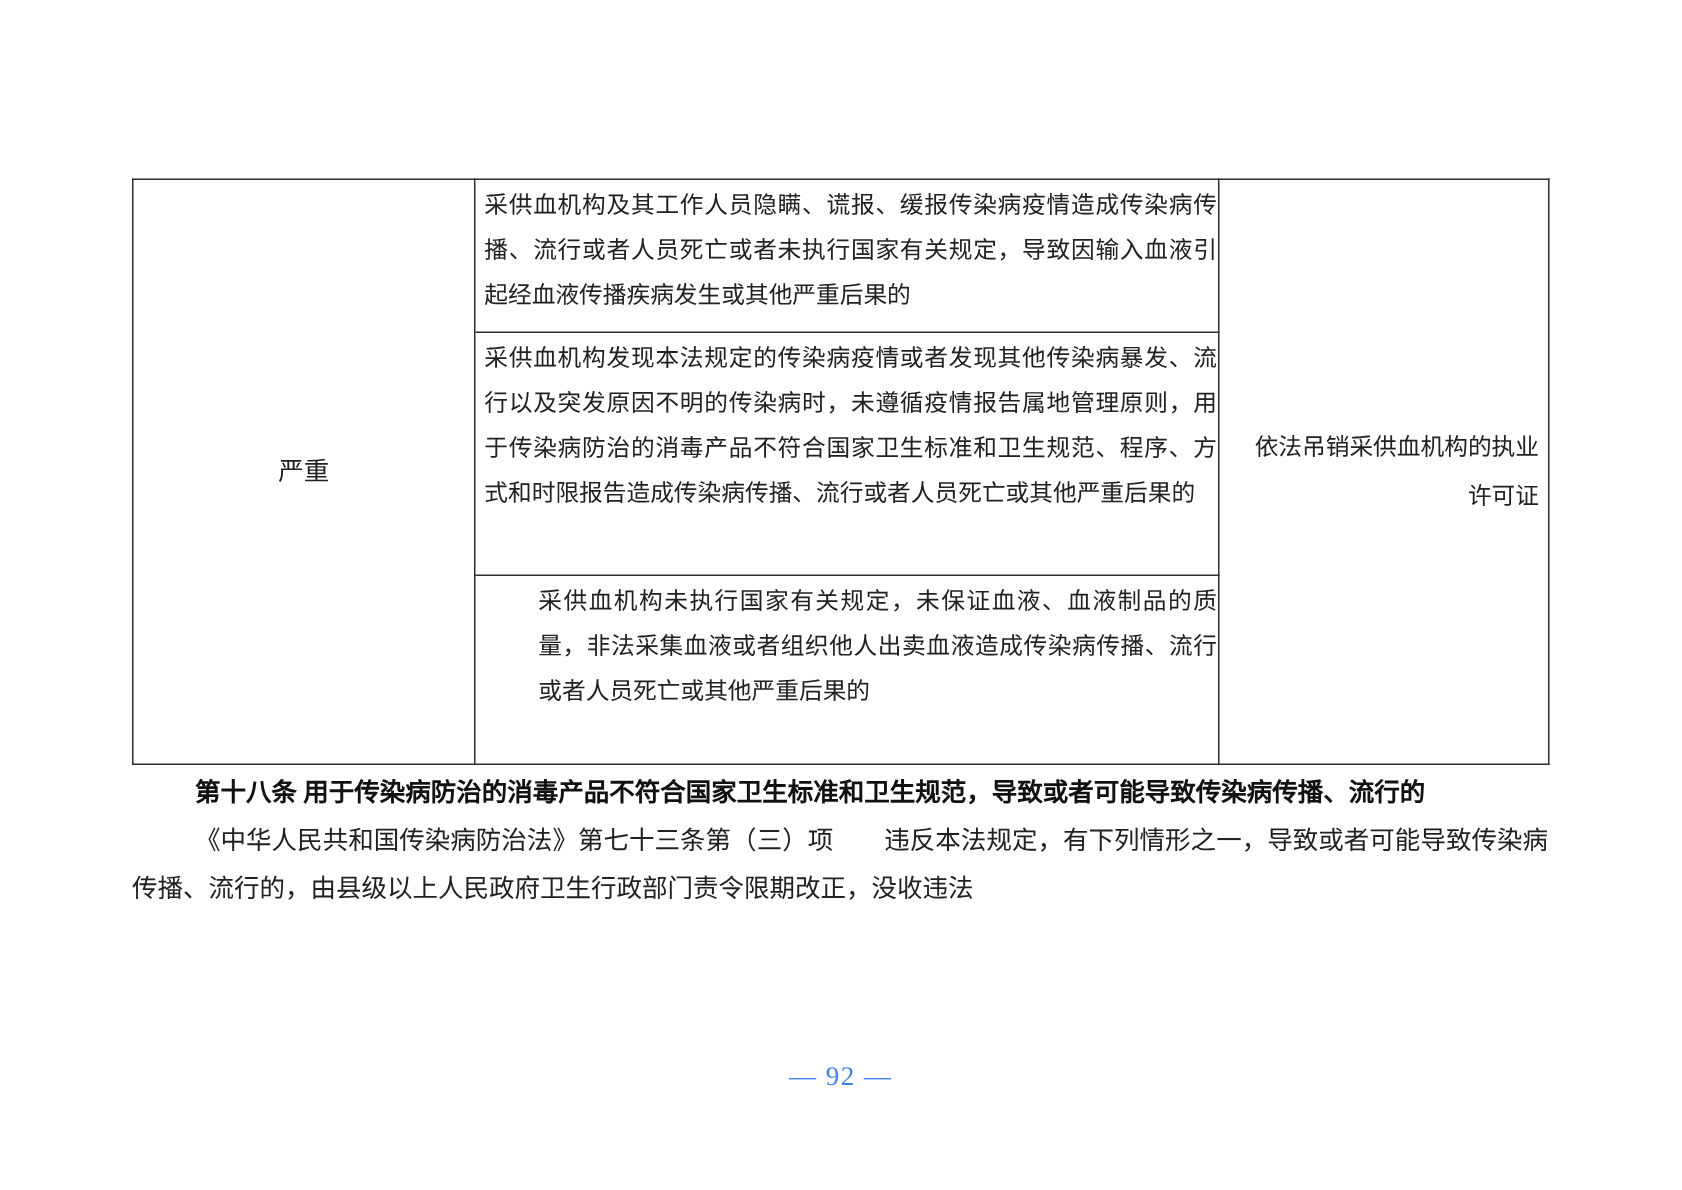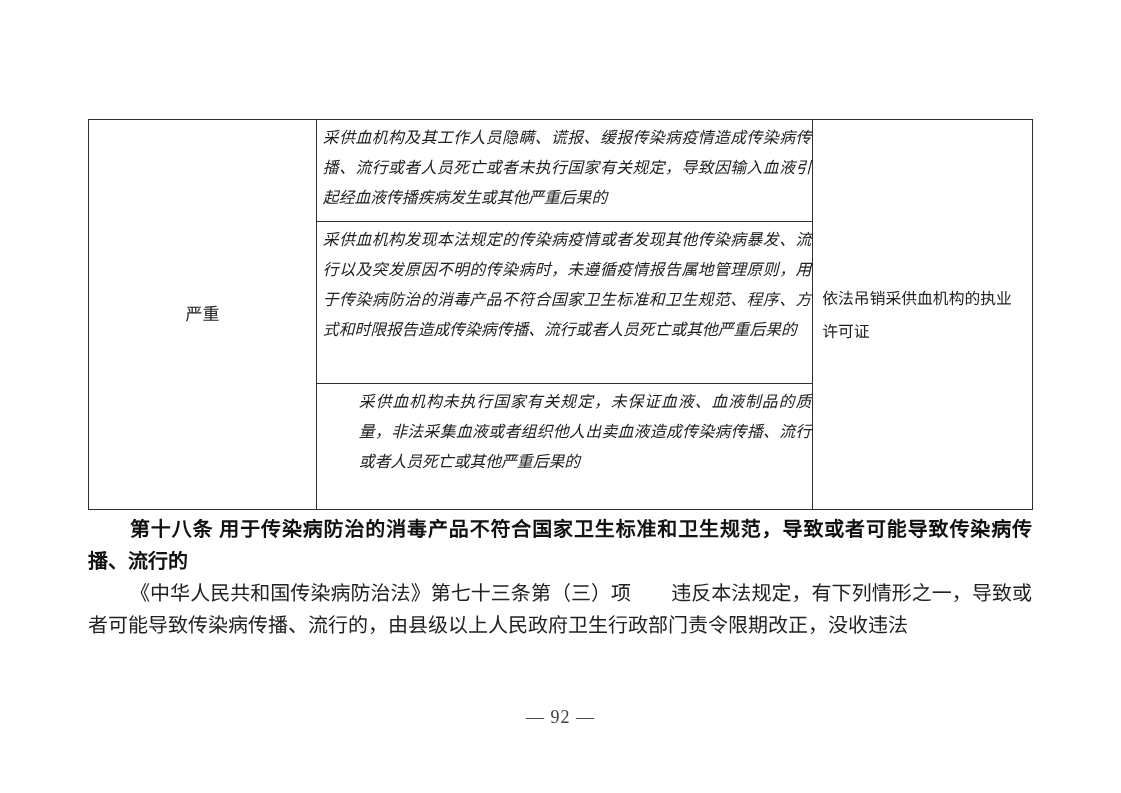--- a/index.html
+++ b/index.html
@@ -45,7 +45,6 @@
     vertical-align: top;
     padding: 3px 1px 0 6px;
     text-align: justify;
-    font-style: italic;
   }
   td.cell-penalty {
     width: 216px;

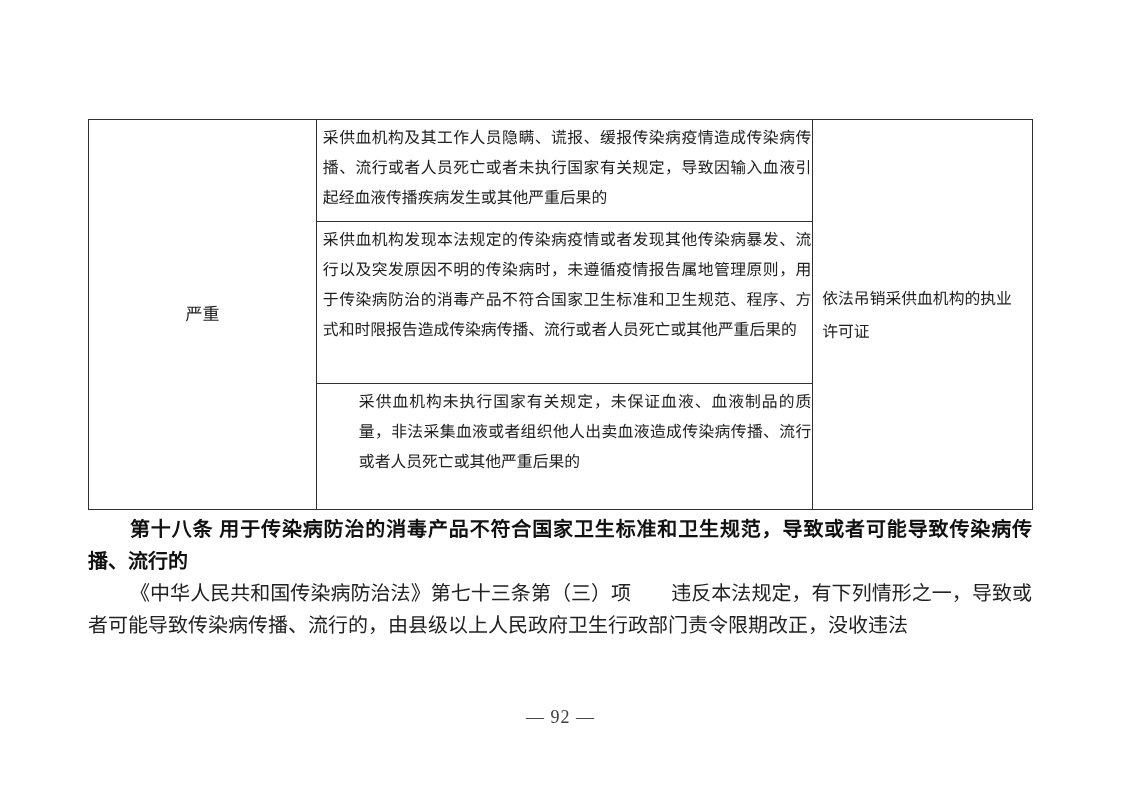--- a/index.html
+++ b/index.html
@@ -51,7 +51,7 @@
     vertical-align: middle;
     padding: 0 6px 0 9px;
     line-height: 33px;
-    text-align: left;
+    text-align: right;
   }
   tr.row-1 td.cell-violation { height: 102px; }
   tr.row-2 td.cell-violation { height: 162px; }

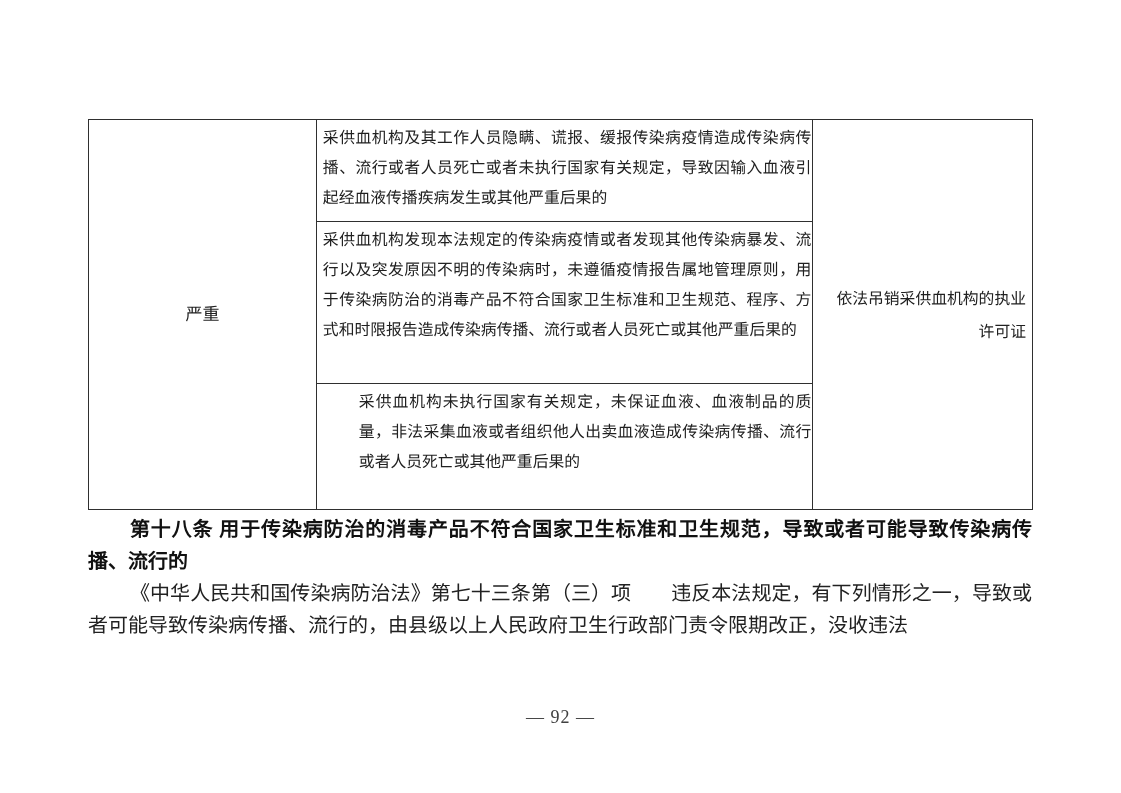--- a/index.html
+++ b/index.html
@@ -63,7 +63,7 @@
     left: 88px;
     top: 513px;
     width: 944px;
-    font-size: 20px;
+    font-size: 17px;
     line-height: 32px;
     text-align: justify;
   }

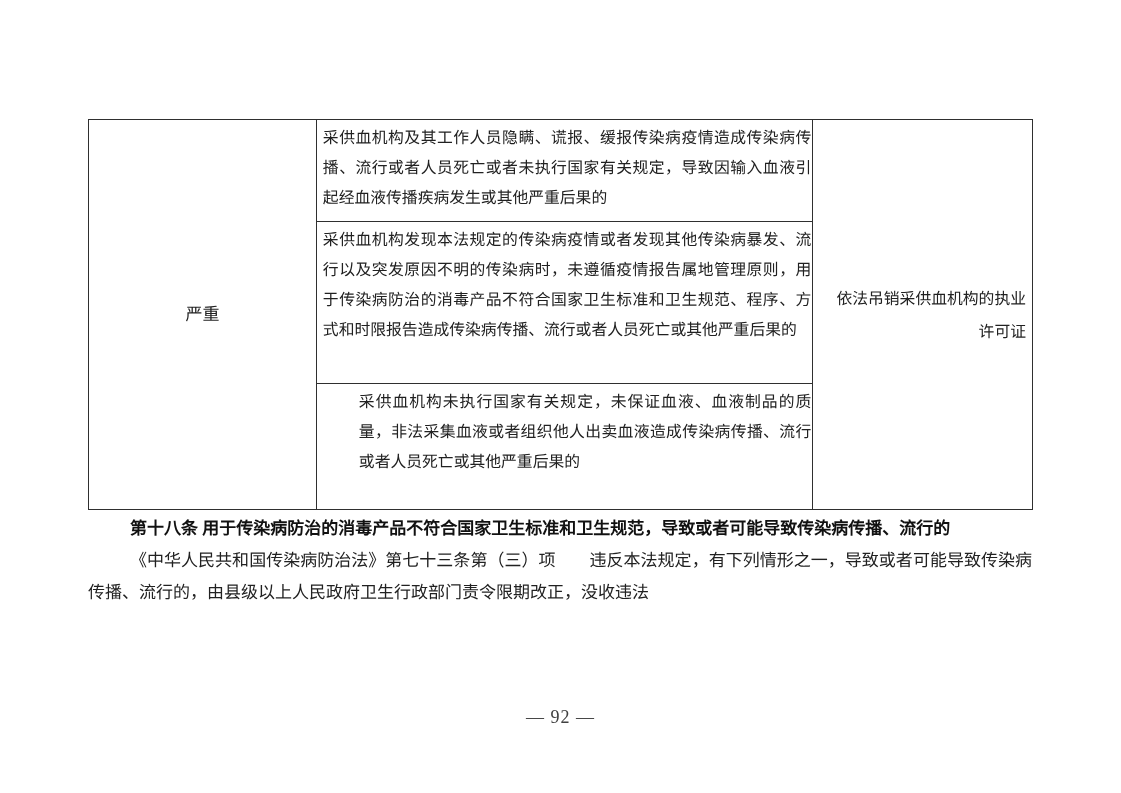--- a/index.html
+++ b/index.html
@@ -85,7 +85,7 @@
     text-align: center;
     font-size: 18px;
     letter-spacing: 1px;
-    color: #404040;
+    color: #3b82f6;
   }
 </style>
 </head>

